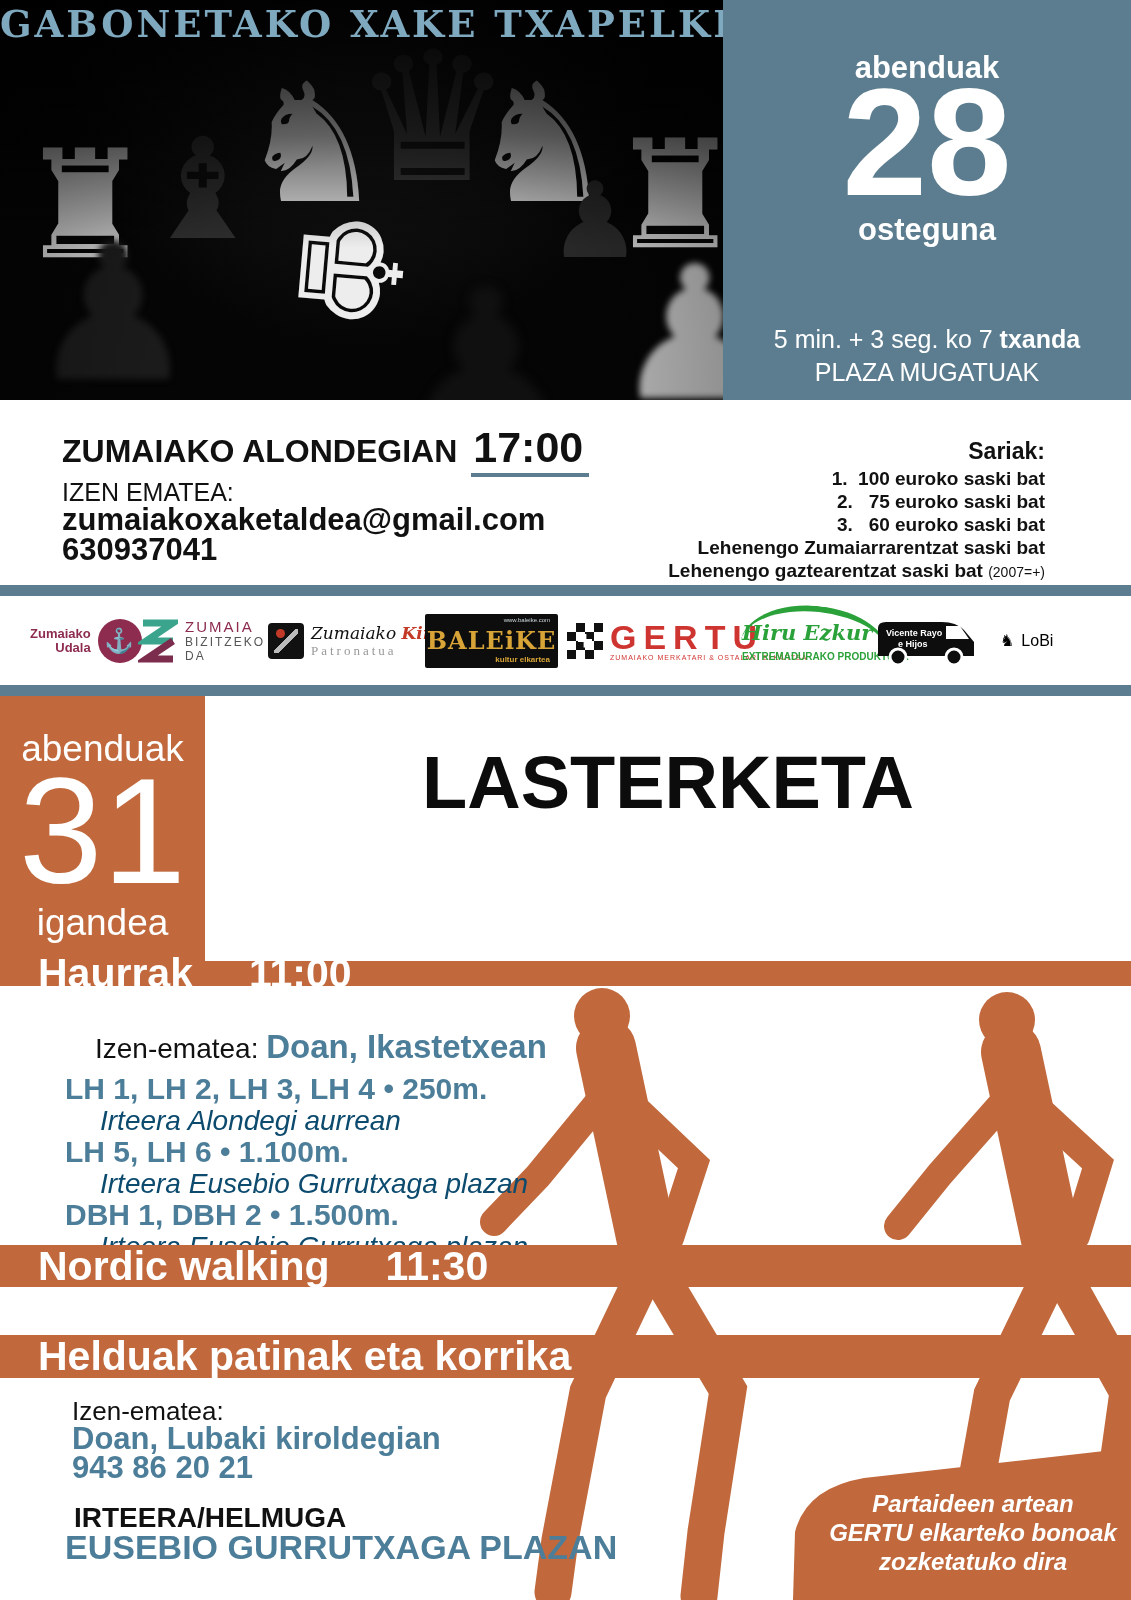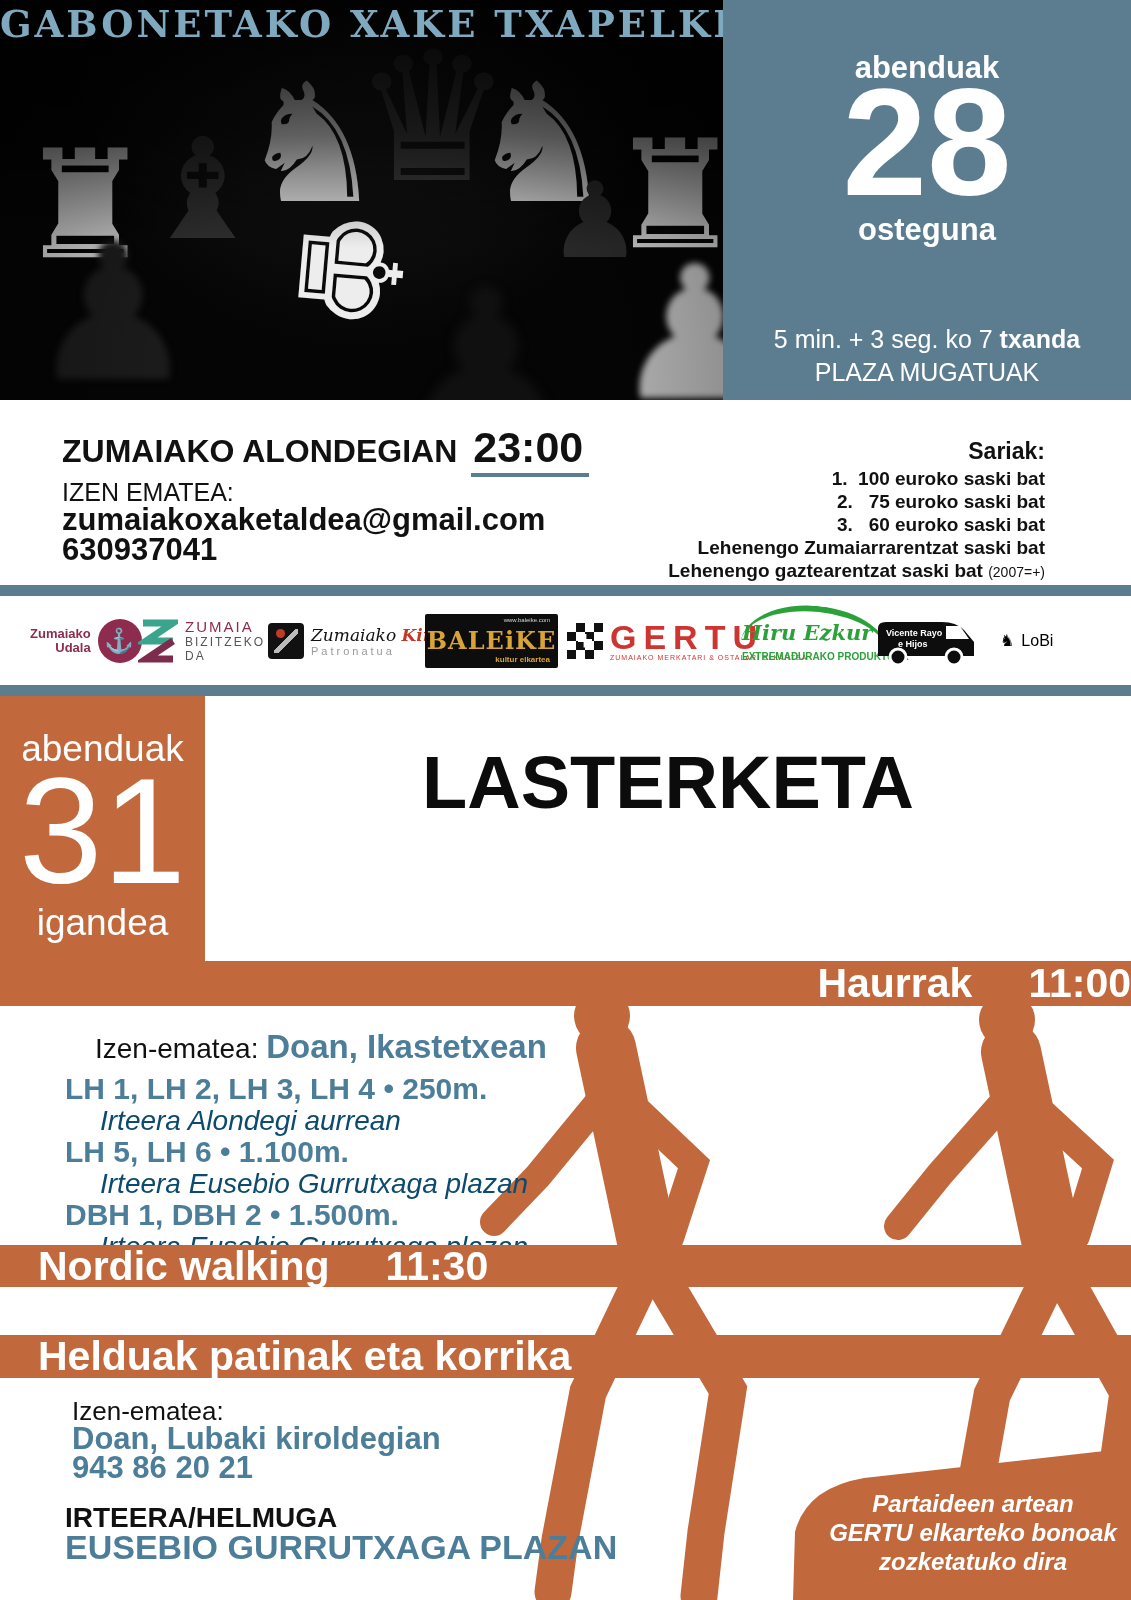--- a/index.html
+++ b/index.html
@@ -135,7 +135,7 @@
   </div>
 
   <div id="venue-line" class="abs">
-    <span id="venue-name">ZUMAIAKO ALONDEGIAN</span><span id="venue-time">23:00</span>
+    <span id="venue-name">ZUMAIAKO ALONDEGIAN</span><span id="venue-time">17:00</span>
   </div>
   <div id="signup-label" class="abs">IZEN EMATEA:</div>
   <div id="signup-email" class="abs">zumaiakoxaketaldea@gmail.com</div>

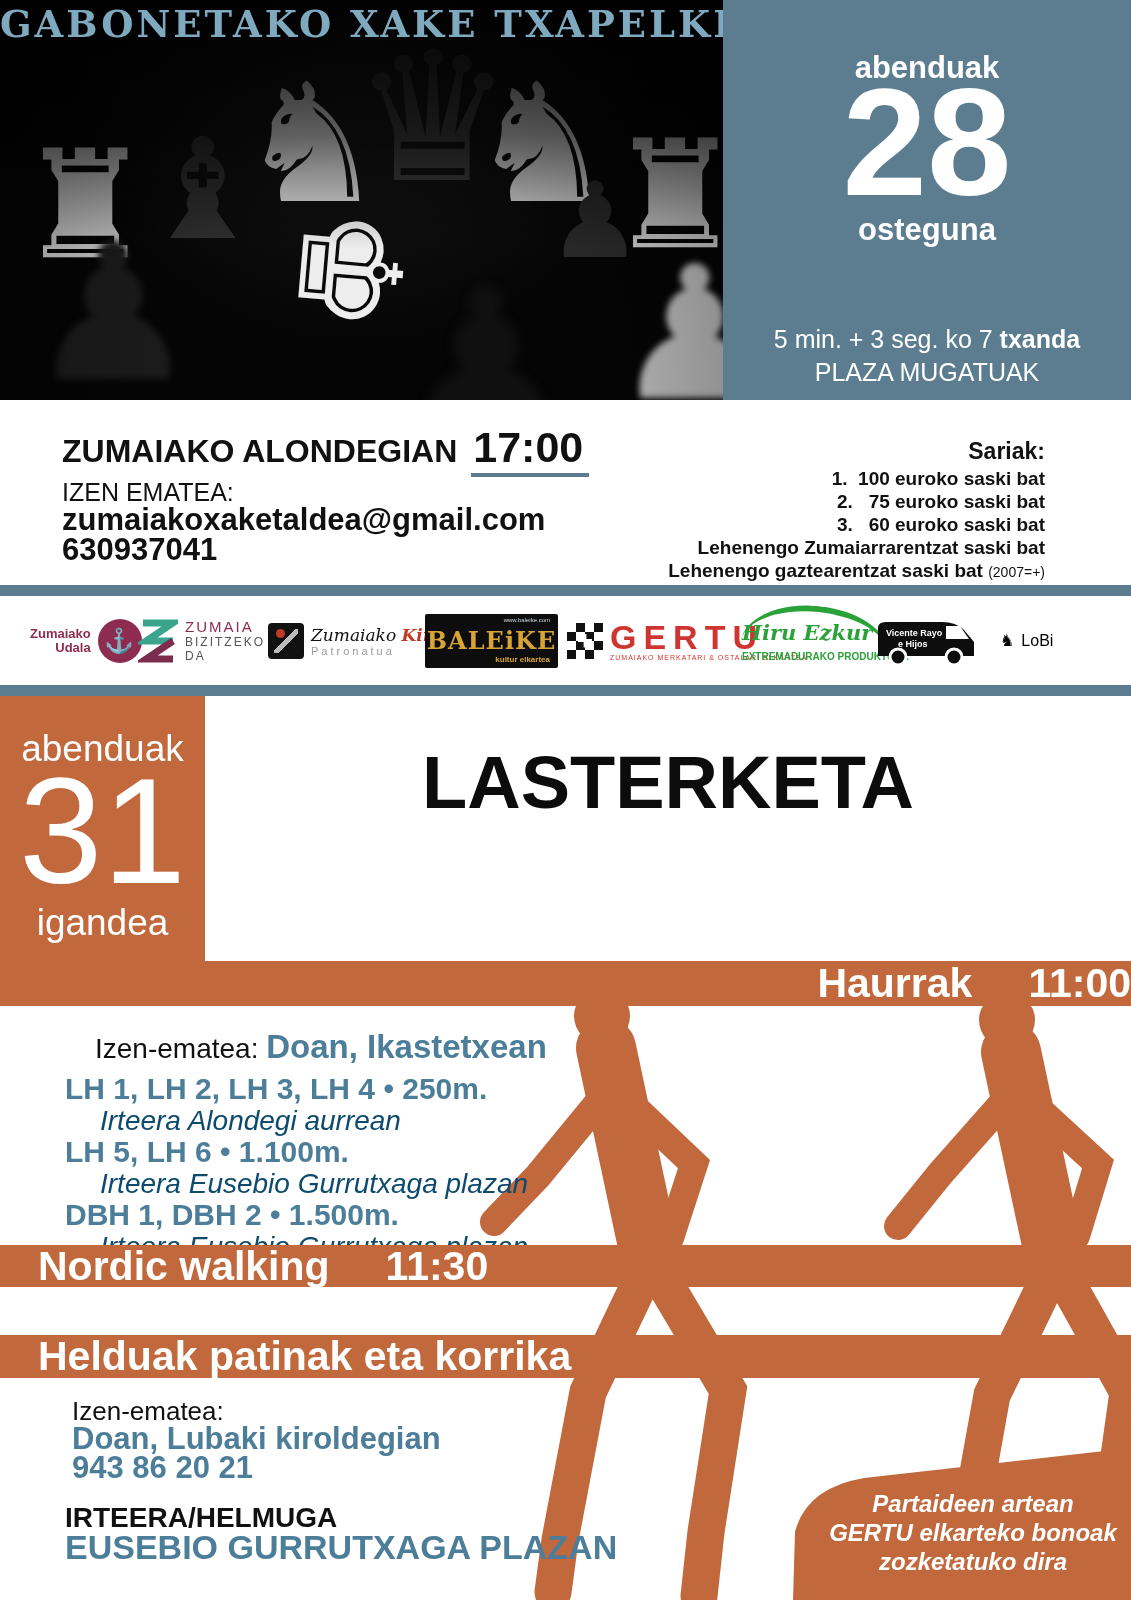--- a/index.html
+++ b/index.html
@@ -55,7 +55,7 @@
   #sp-kirol-icon .dot{position:absolute;left:8px;top:6px;width:9px;height:9px;border-radius:50%;background:#c23a27;}
   #sp-kirol-text .l1{font-family:"DejaVu Serif", serif;font-style:italic;font-size:17px;color:#111;}
   #sp-kirol-text .l1 b{color:#c23a27;font-style:italic;}
-  #sp-kirol-text .l2{font-size:11px;letter-spacing:3px;color:#999;}
+  #sp-kirol-text .l2{font-size:13px;letter-spacing:3px;color:#999;font-family:Liberation Serif, serif;}
   #sp-baleike{width:133px;height:54px;background:#0d0d0d;position:relative;border-radius:2px;
      display:flex;align-items:center;justify-content:center;}
   #sp-baleike .url{position:absolute;top:3px;right:8px;font-size:6px;color:#cfd8de;}

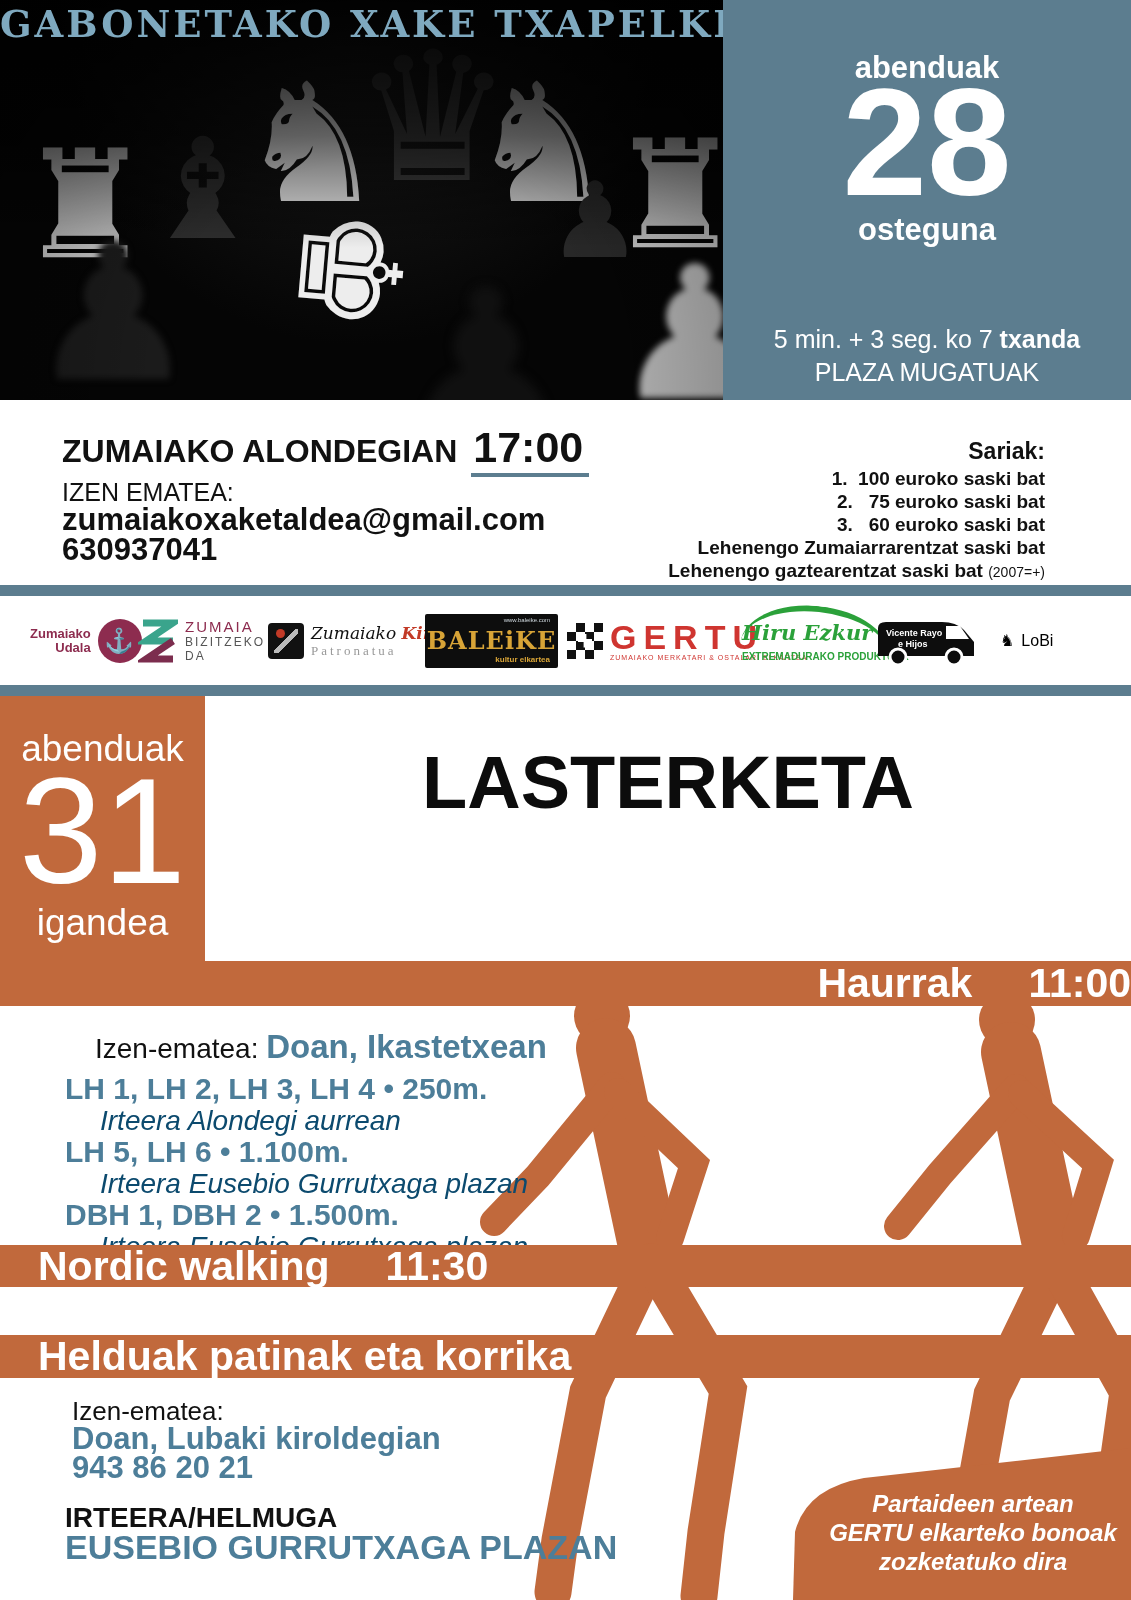--- a/index.html
+++ b/index.html
@@ -85,7 +85,7 @@
      font-weight:bold;font-size:74px;line-height:82px;letter-spacing:0px;}
   .orange-band{left:0;width:1131px;background:#c1693c;color:#fff;display:flex;align-items:center;
      font-weight:bold;font-size:41px;padding-left:38px;box-sizing:border-box;}
-  #band-haurrak{top:961px;height:45px;justify-content:flex-end;}
+  #band-haurrak{top:961px;height:25px;}
   #band-nordic{top:1245px;height:42px;}
   #band-helduak{top:1335px;height:43px;}
   .band-time{margin-left:56px;}

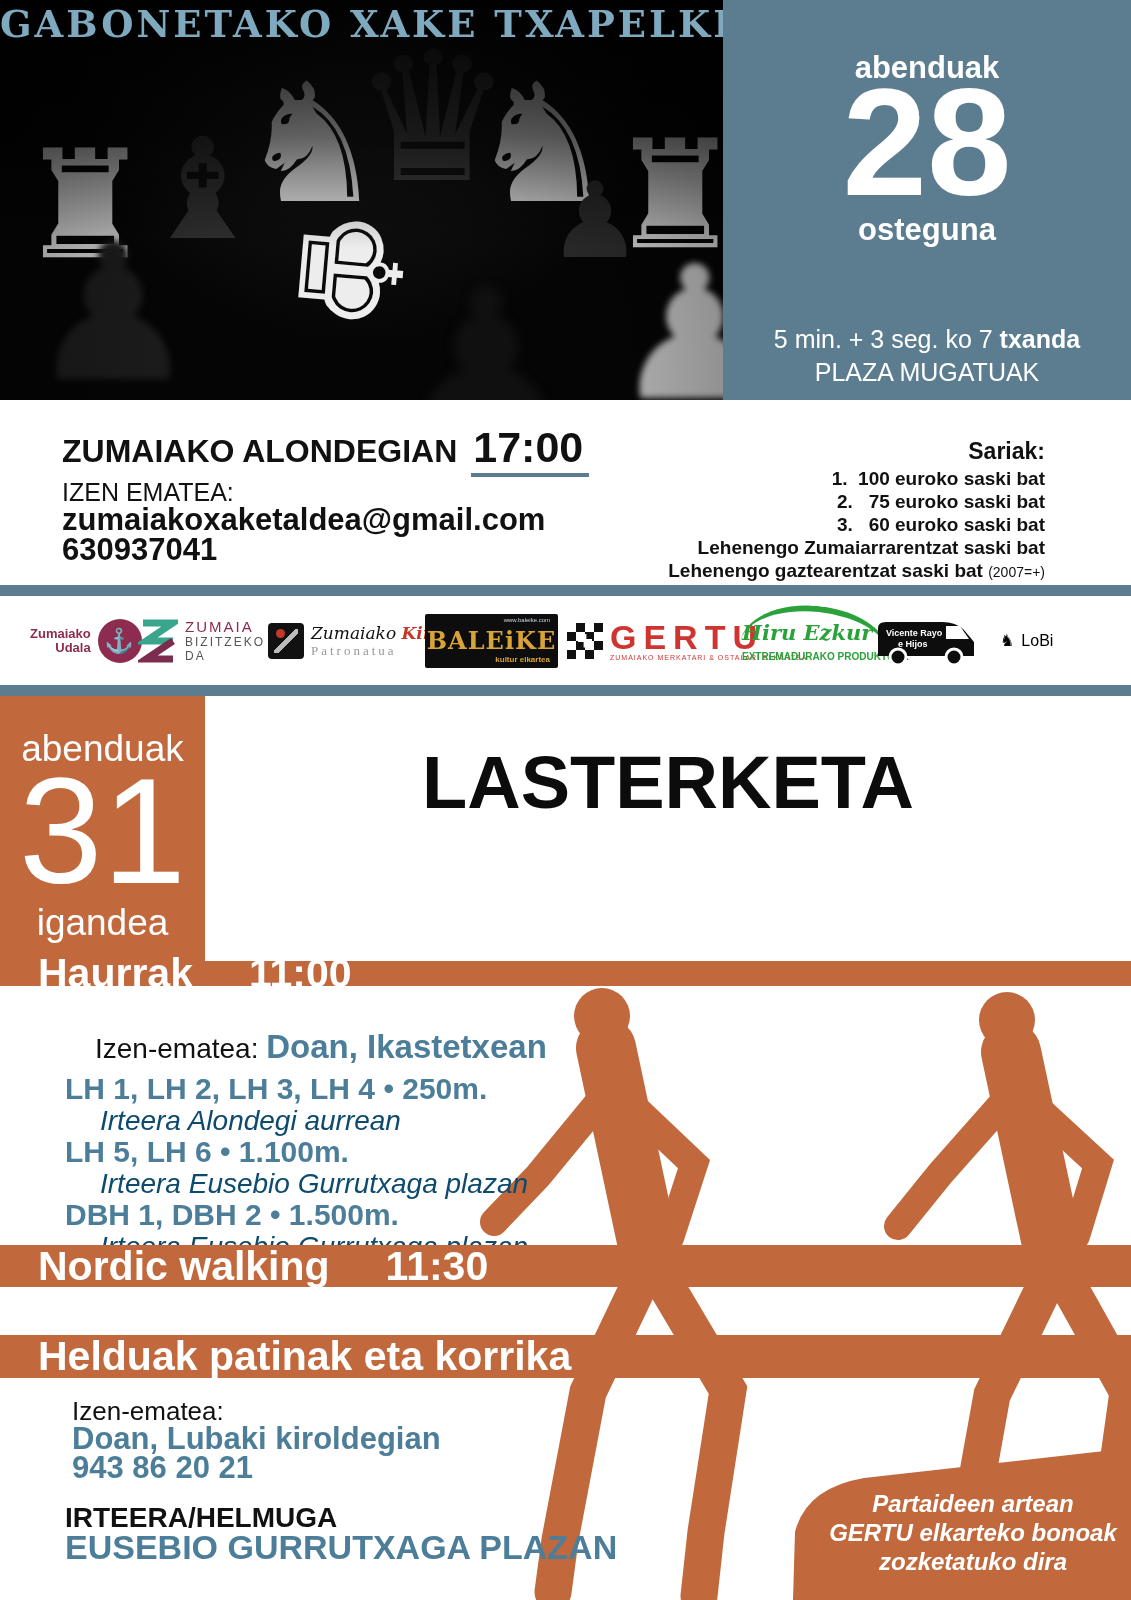--- a/index.html
+++ b/index.html
@@ -96,7 +96,7 @@
   #helduak-signup-label{left:72px;top:1396px;font-size:26px;color:#111;}
   #helduak-signup-value{left:72px;top:1421px;font-weight:bold;font-size:31px;color:#4d7e99;}
   #helduak-phone{left:72px;top:1450px;font-weight:bold;font-size:31px;color:#4d7e99;}
-  #finish-label{left:65px;top:1502px;font-weight:bold;font-size:28px;color:#111;}
+  #finish-label{left:74px;top:1502px;font-weight:bold;font-size:28px;color:#111;}
   #finish-value{left:65px;top:1528px;font-weight:bold;font-size:34px;color:#4d7e99;}
   #raffle{left:818px;top:1489px;width:310px;text-align:center;color:#fff;
      font-weight:bold;font-style:italic;font-size:24px;line-height:29px;}

